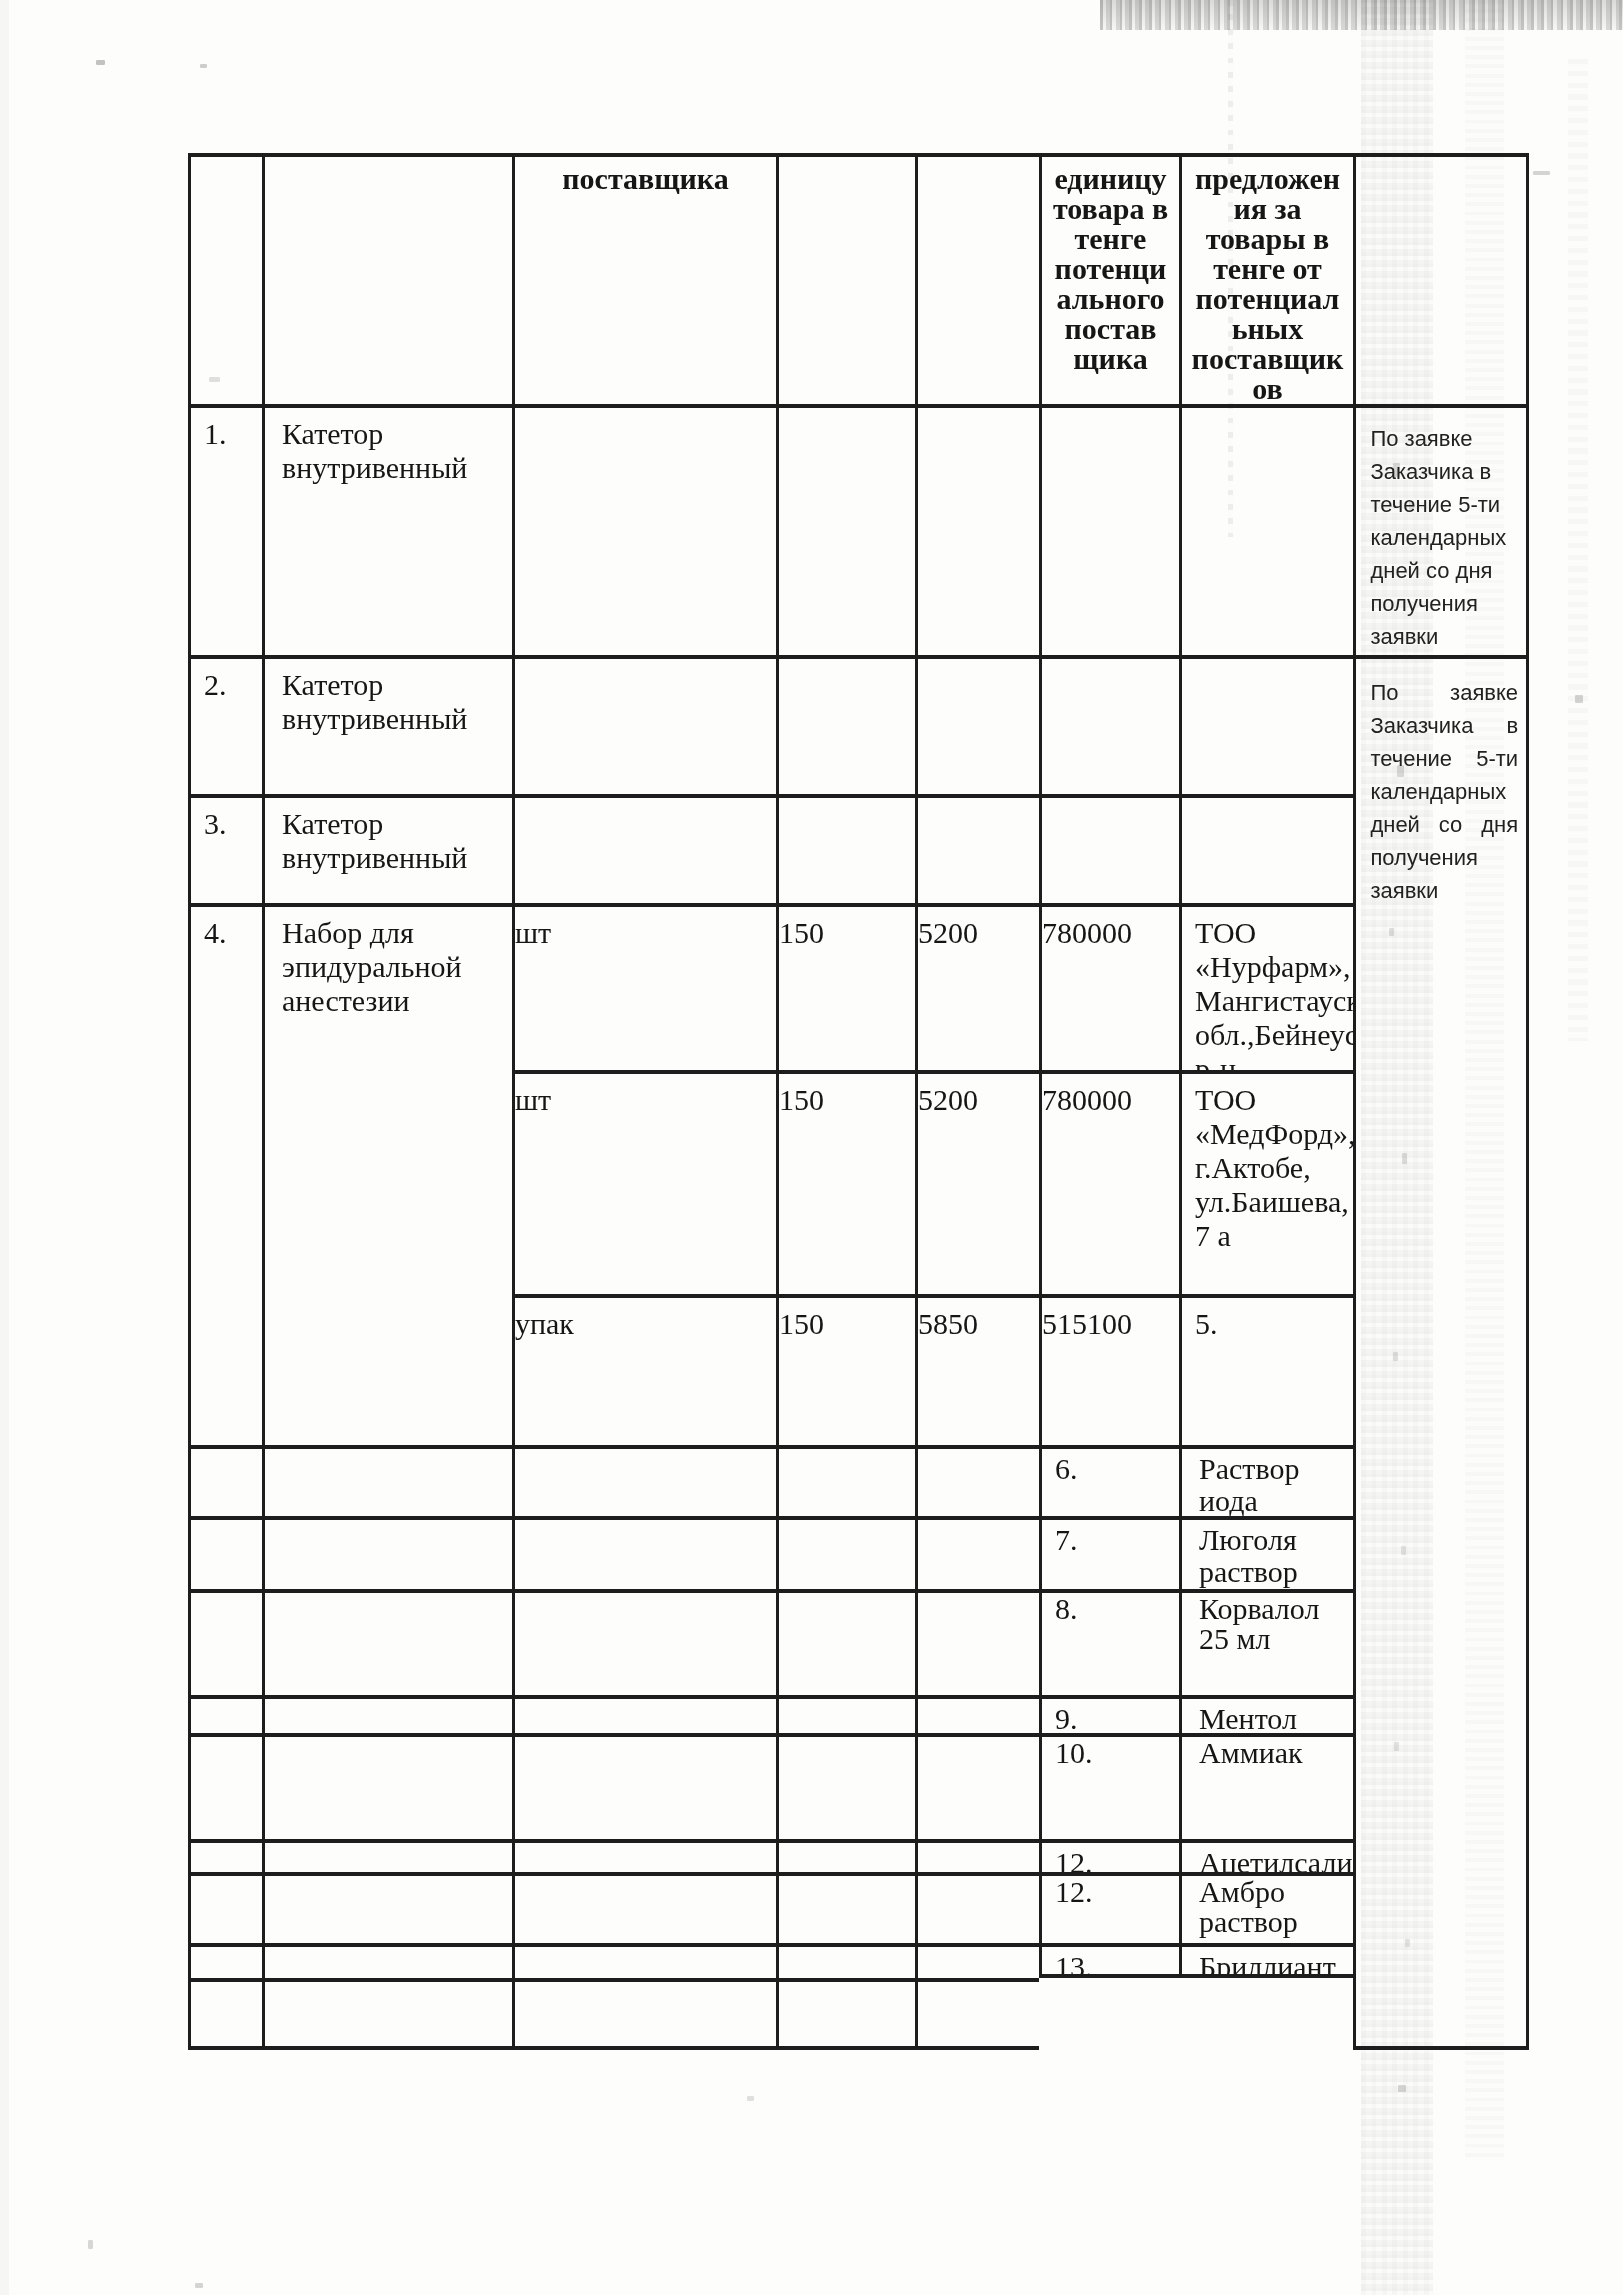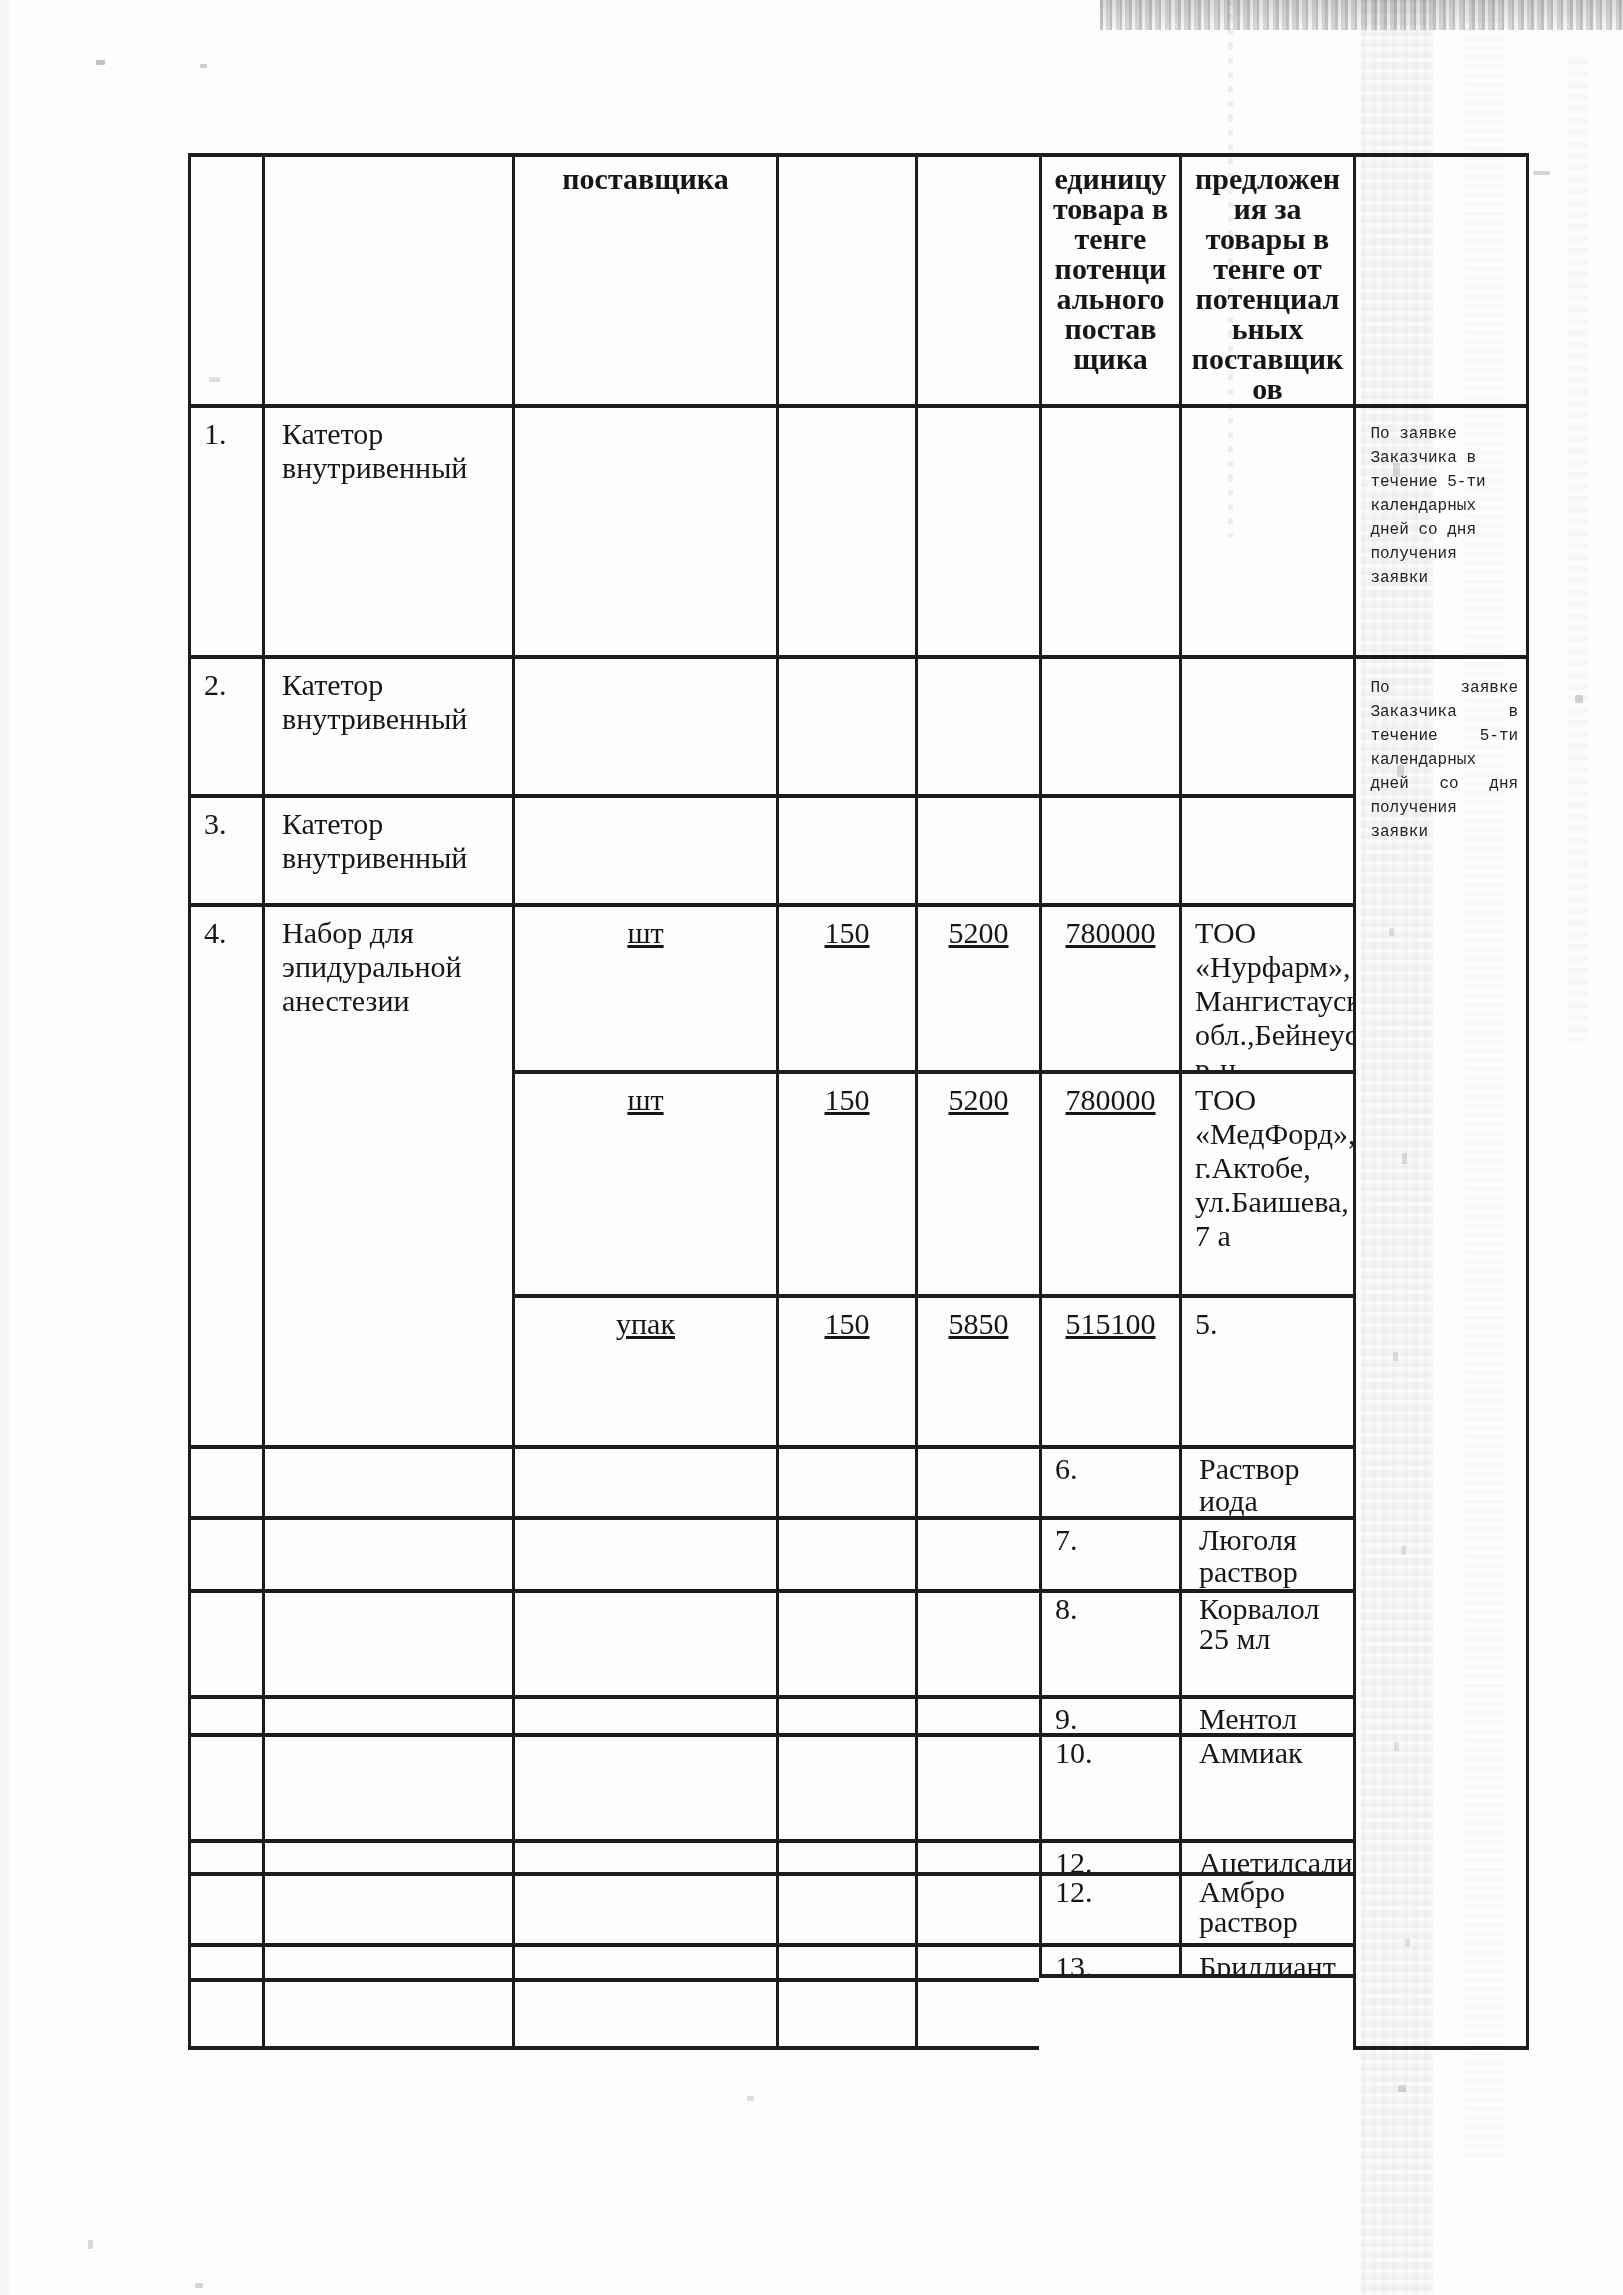--- a/index.html
+++ b/index.html
@@ -44,8 +44,8 @@
   .tight{padding-top:1.3px;line-height:1.0;}
   .snug{padding-top:3.9px;line-height:1.08;}
   .dlv{
-    font-family:Liberation Mono, monospace;
-    font-size:16px;line-height:1.5;color:var(--dlv-ink);
+    font-family:Liberation Sans, sans-serif;
+    font-size:22px;line-height:1.5;color:var(--dlv-ink);
   }
   .dlv1{white-space:pre-line;padding:14.4px 7.9px 0 14.4px;}
   .dlv2{text-align:justify;padding:17px 7.9px 0 14.4px;}

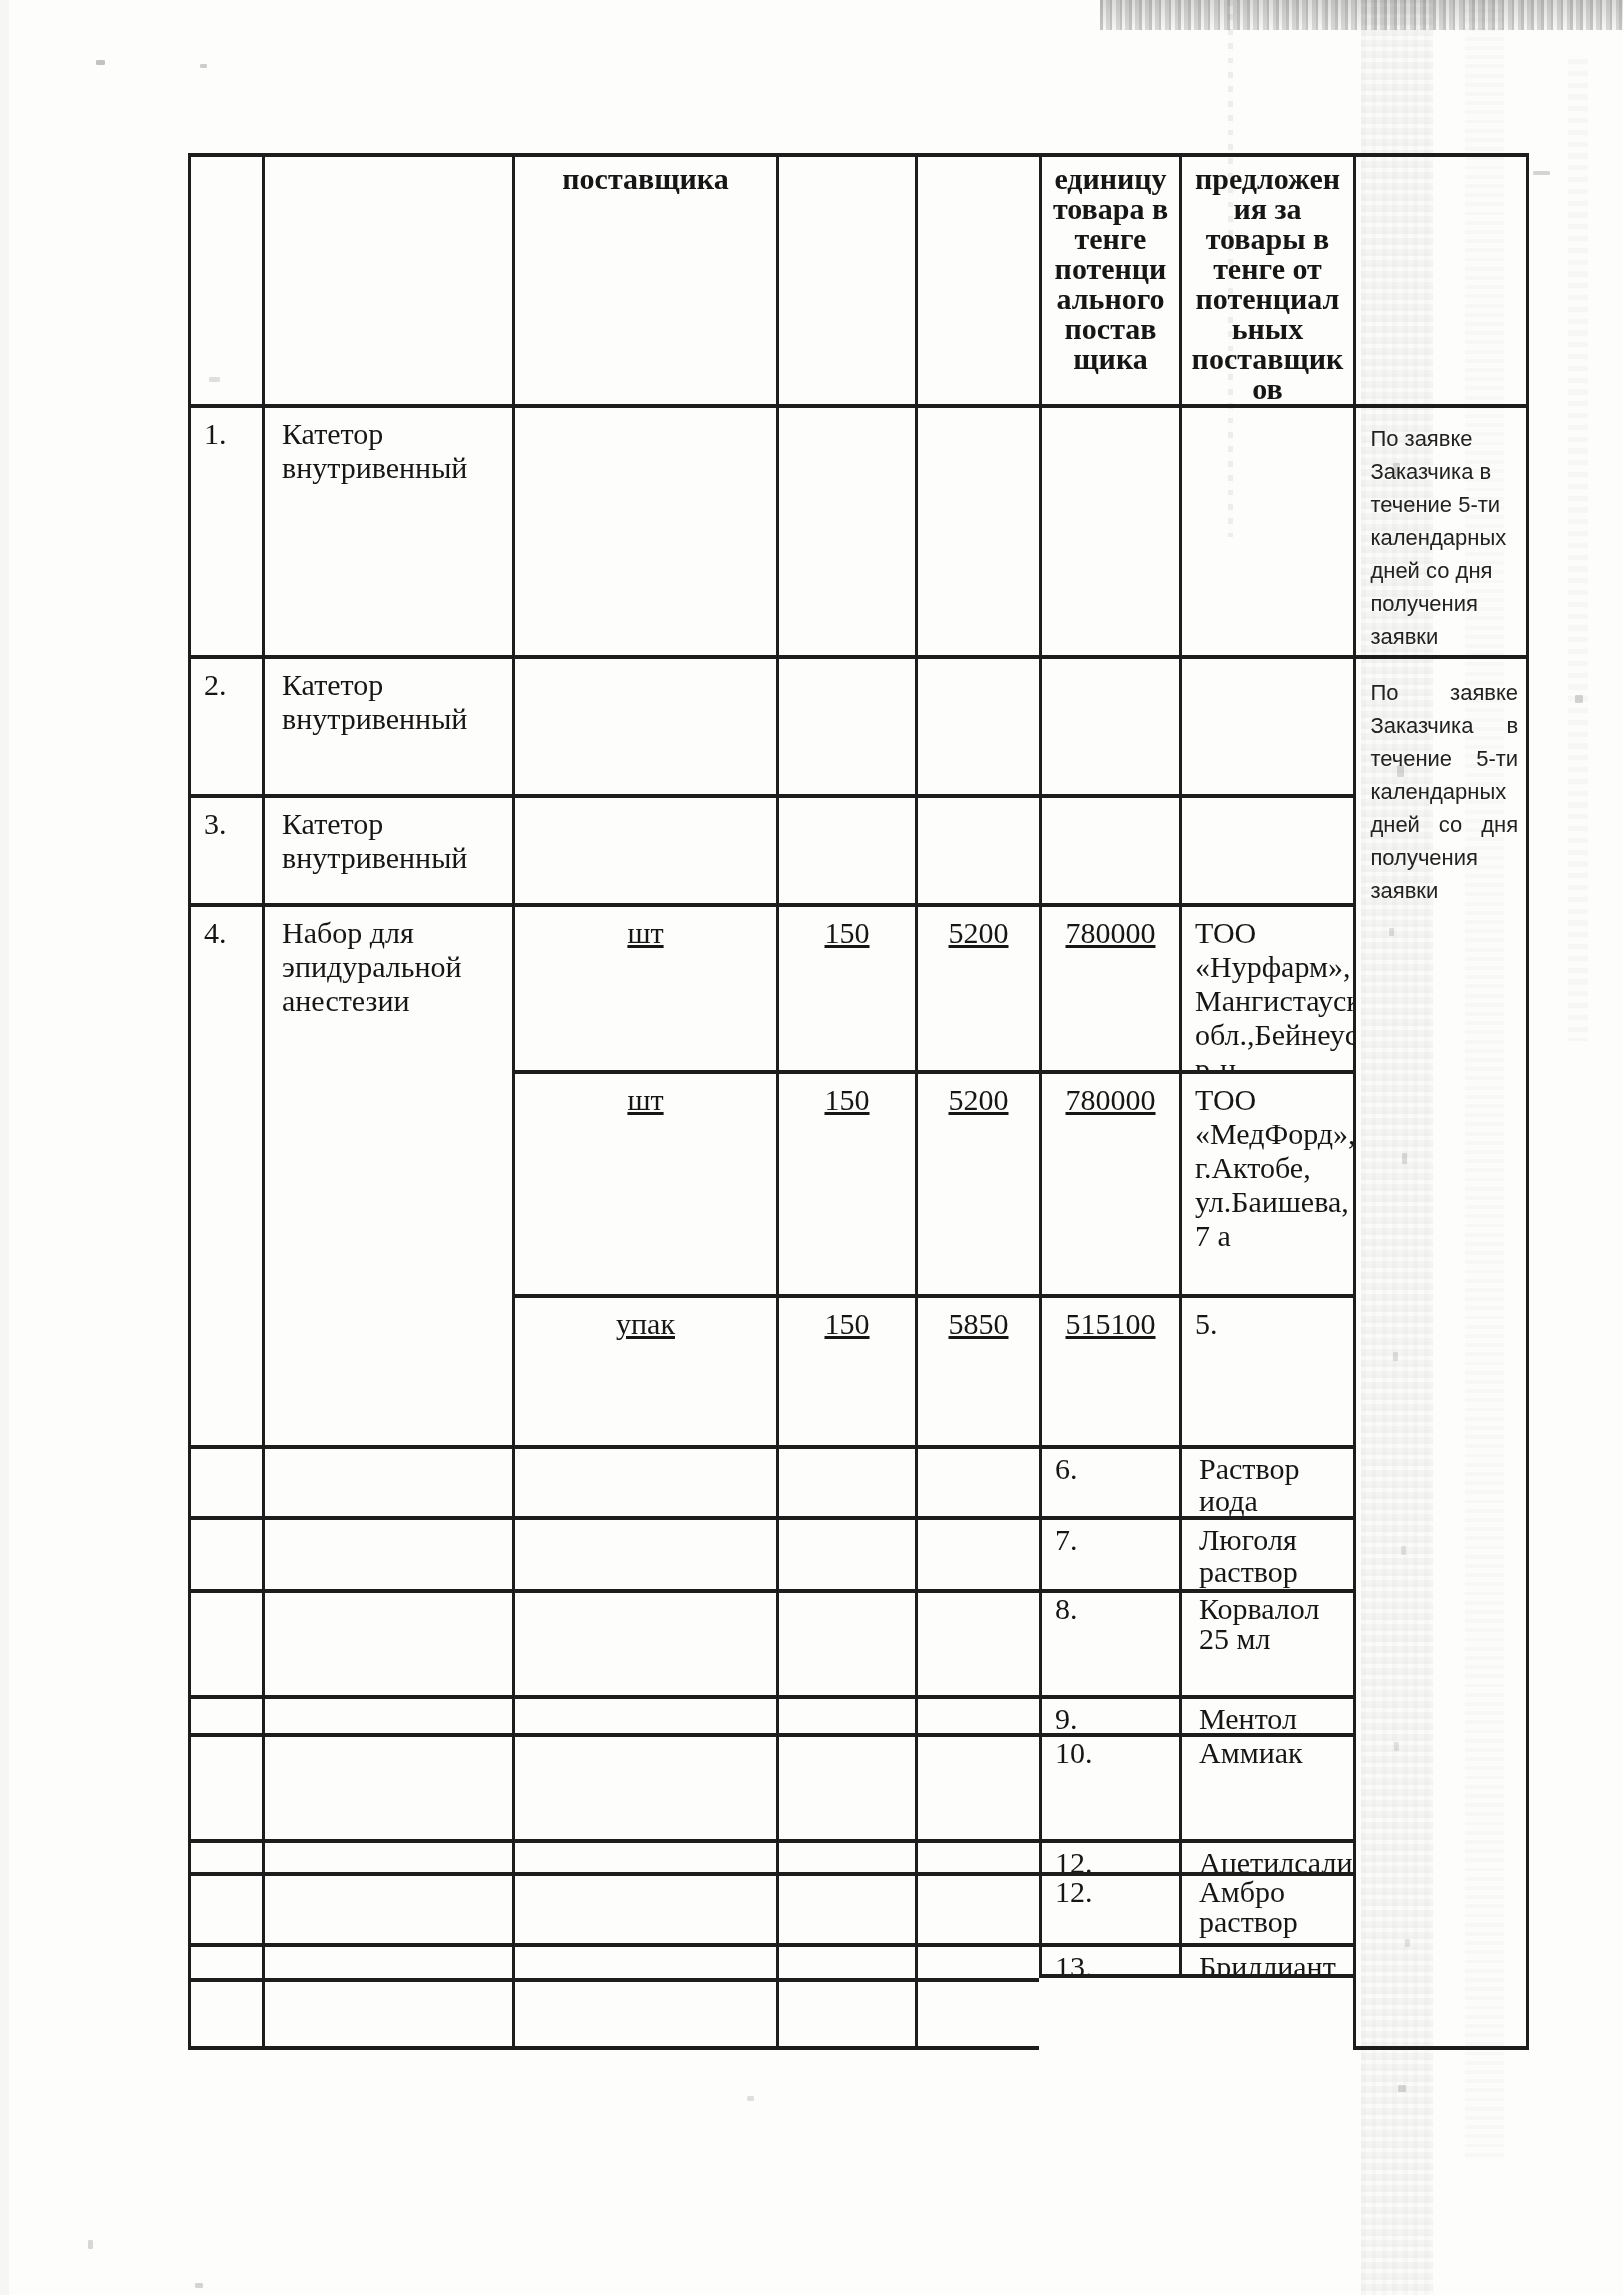--- a/index.html
+++ b/index.html
@@ -40,7 +40,7 @@
   .numc{padding:9.2px 2.6px 0 13px;}
   .name{white-space:pre-line;padding:9.2px 5.2px 0 17px;}
   .sup{white-space:pre-line;padding:9.2px 3.9px 0 13px;}
-  .val{text-align:center;padding-top:9.2px;text-decoration:underline;}
+  .val{padding-top:9.2px;}
   .tight{padding-top:1.3px;line-height:1.0;}
   .snug{padding-top:3.9px;line-height:1.08;}
   .dlv{

